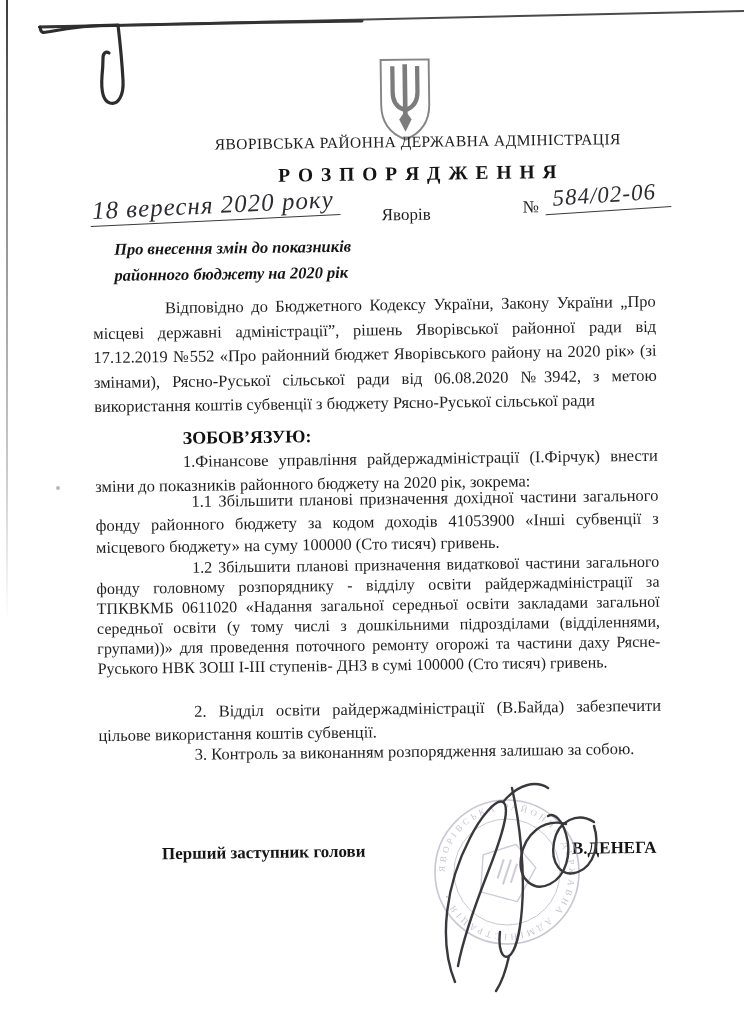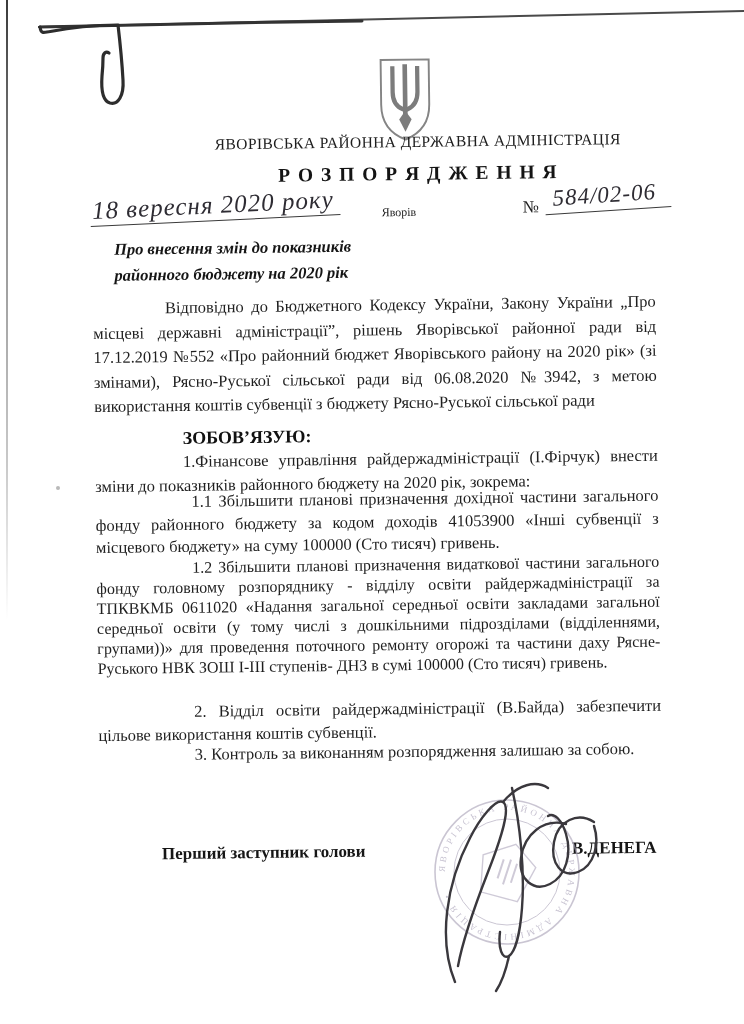--- a/index.html
+++ b/index.html
@@ -25,7 +25,7 @@
   .date-hw{left:92px;top:197px;font-size:25px;letter-spacing:1px;
     transform:rotate(-2deg);transform-origin:left bottom;
     border-bottom:1.6px solid #3a3a3a;padding:0 6px 1px 2px;}
-  .city{left:383px;top:209px;font-size:12px;color:#1d1d1d;}
+  .city{left:383px;top:209px;font-size:17px;color:#1d1d1d;}
   .no-label{left:524px;top:203px;font-size:17px;color:#1d1d1d;}
   .no-value{left:547px;top:192px;font-size:23px;letter-spacing:1px;
     transform:rotate(-3deg);transform-origin:left bottom;

